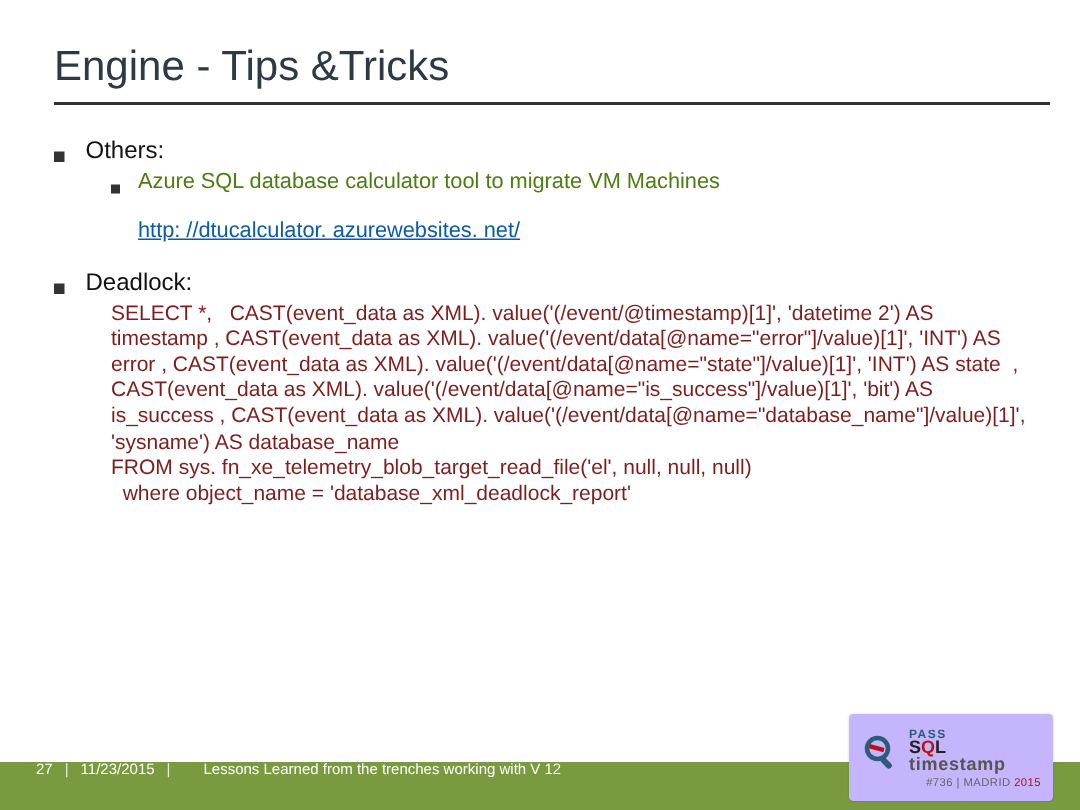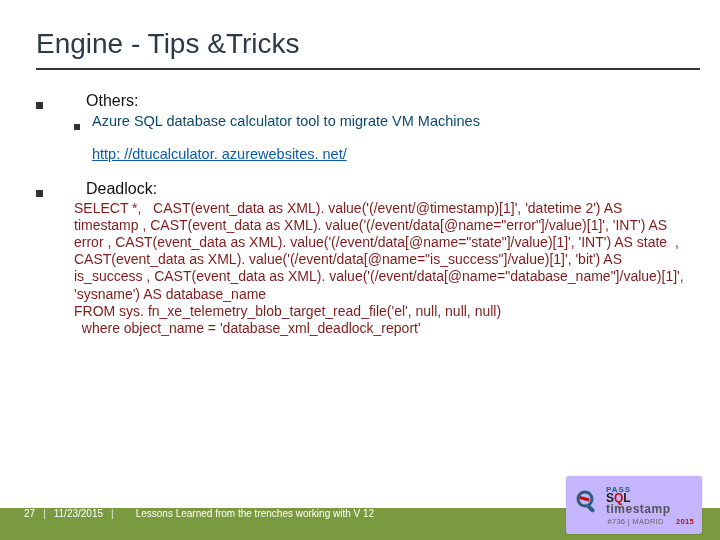--- a/index.html
+++ b/index.html
@@ -35,7 +35,6 @@
     color: #111;
     margin-left: 0;
     margin-bottom: 2px;
-    gap: 29px;
   }
   .bullet-l2 {
     display: flex;

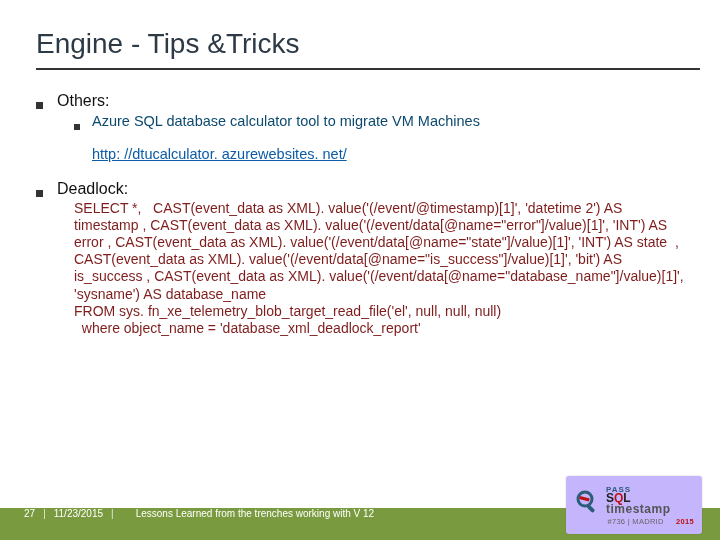--- a/index.html
+++ b/index.html
@@ -40,7 +40,7 @@
     display: flex;
     align-items: baseline;
     font-size: 14.5px;
-    color: #0c4a6e;
+    color: #4d7c0f;
     margin-left: 38px;
     margin-bottom: 0;
     line-height: 1.25;

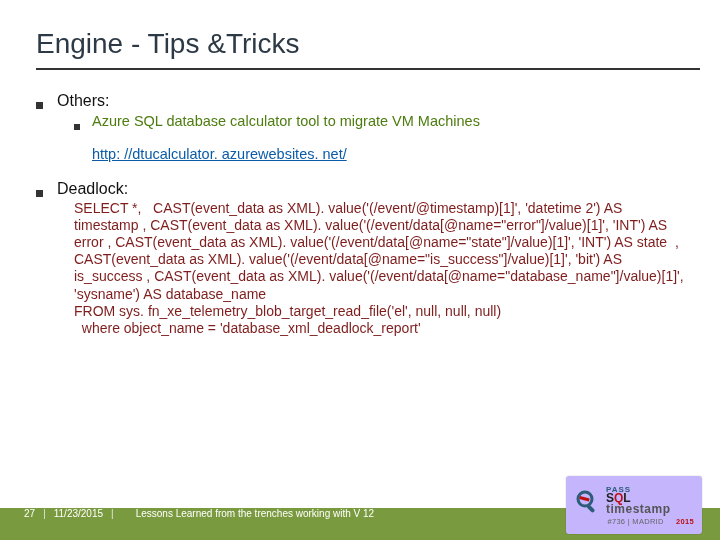--- a/index.html
+++ b/index.html
@@ -158,7 +158,7 @@
     text-align: right;
     letter-spacing: 0.3px;
   }
-  .logo-sub .yr { color: #b11; font-weight: 700; margin-left: 10px; }
+  .logo-sub .yr { color: #b11; font-weight: 400; }
 </style>
 </head>
 <body>

